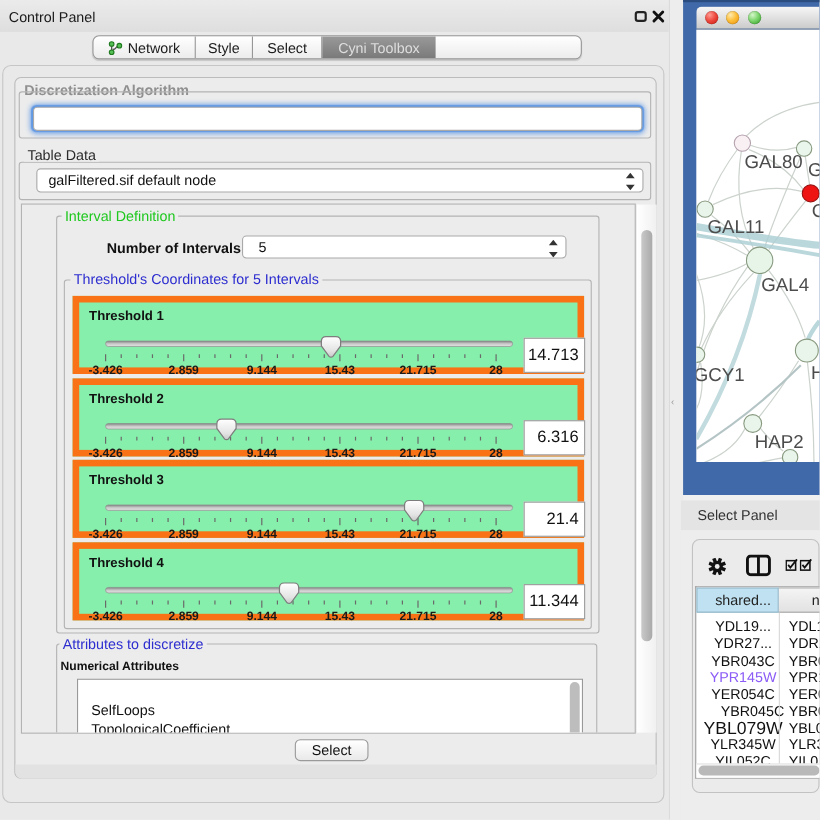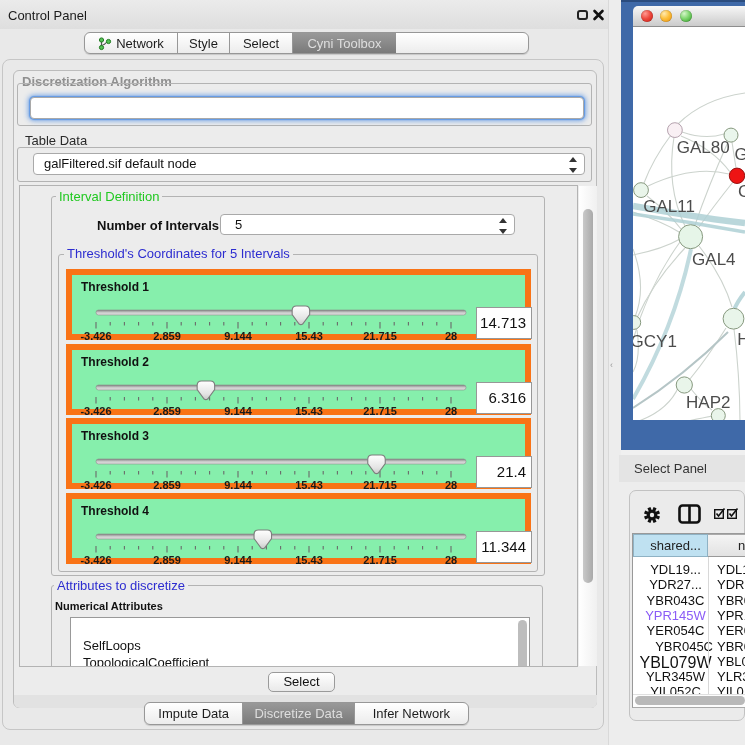--- a/index.html
+++ b/index.html
@@ -151,11 +151,6 @@
 <div class="a" style="left:583px;top:209px;width:10px;height:374px;border-radius:5px;background:linear-gradient(to right,#c9c9c9,#a9a9a9)"></div>
 <div class="a" style="left:14px;top:695px;width:583px;height:13px;background:#e2e2e2;border-radius:0 0 6px 6px"></div>
 <div class="a" style="left:268px;top:672px;width:67px;height:20px;border:1px solid #9a9a9a;border-radius:5px;background:linear-gradient(#ffffff,#e9e9e9);font-size:13px;color:#111;text-align:center;line-height:18px">Select</div>
-<div class="seg" style="left:144px;top:702px;height:23px;width:325px">
-<div style="width:99px">Impute Data</div>
-<div style="width:112px" class="sel">Discretize Data</div>
-<div style="width:114px">Infer Network</div>
-</div>
 </div>
 <div class="a" style="left:608px;top:0;width:13px;height:745px;background:#ededed;border-left:1px solid #d9d9d9"></div>
 <div class="a" style="left:610px;top:360px;width:7px;height:10px;font-size:9px;color:#999">‹</div>

